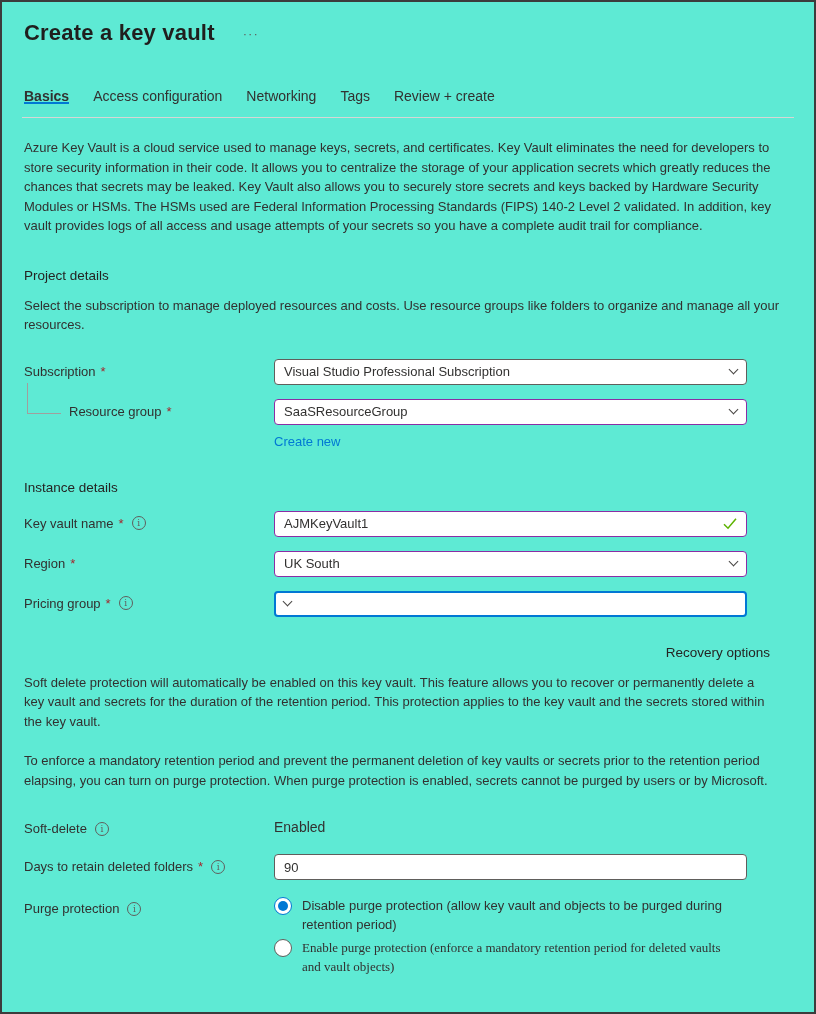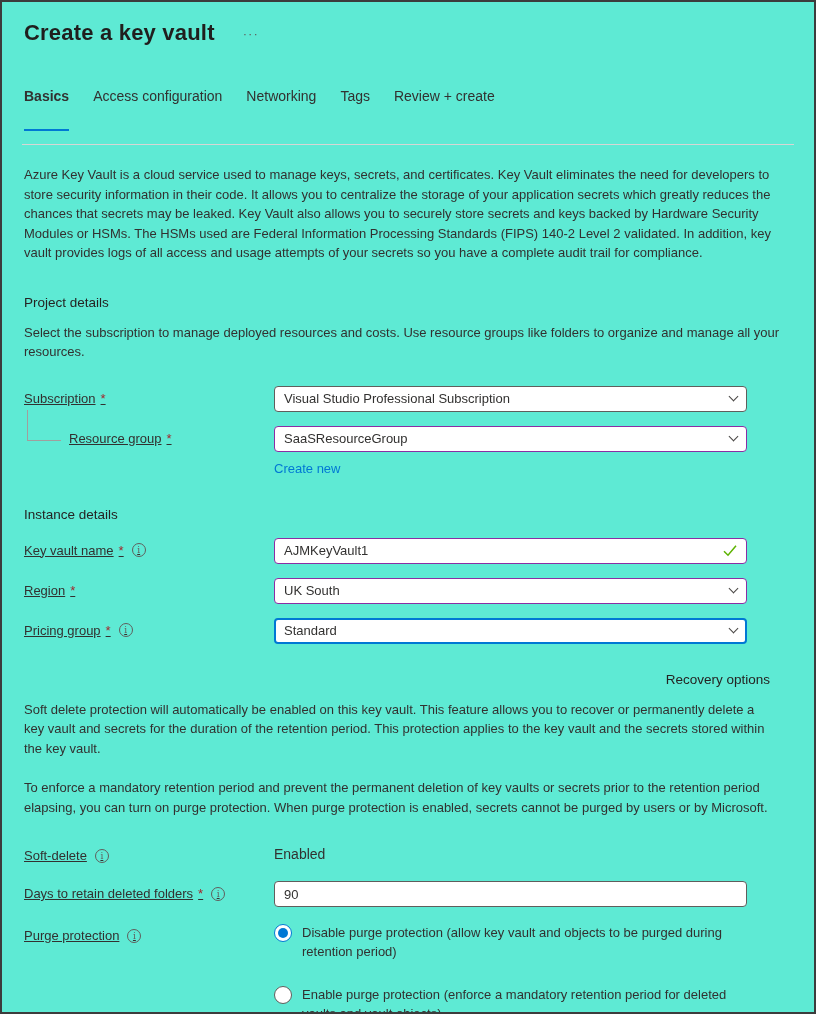--- a/index.html
+++ b/index.html
@@ -14,7 +14,7 @@
   .more-dots { margin-left:28px; color:#605e5c; font-size:13px; letter-spacing:1px; cursor:pointer; }
 
   .tabs { display:flex; gap:24px; margin:42px 22px 0 22px; }
-  .tab { font-size:14px; color:#323130; padding-bottom:27px; cursor:pointer; position:relative; }
+  .tab { font-size:14px; color:#323130; padding-bottom:0; cursor:pointer; position:relative; }
   .tab.active { font-weight:700; }
   .tab.active::after { content:''; position:absolute; left:0; right:0; bottom:0; height:2px; background:#0078d4; }
   .divider { height:1px; background:#d8d6d4; margin:13px 20px 0 20px; }

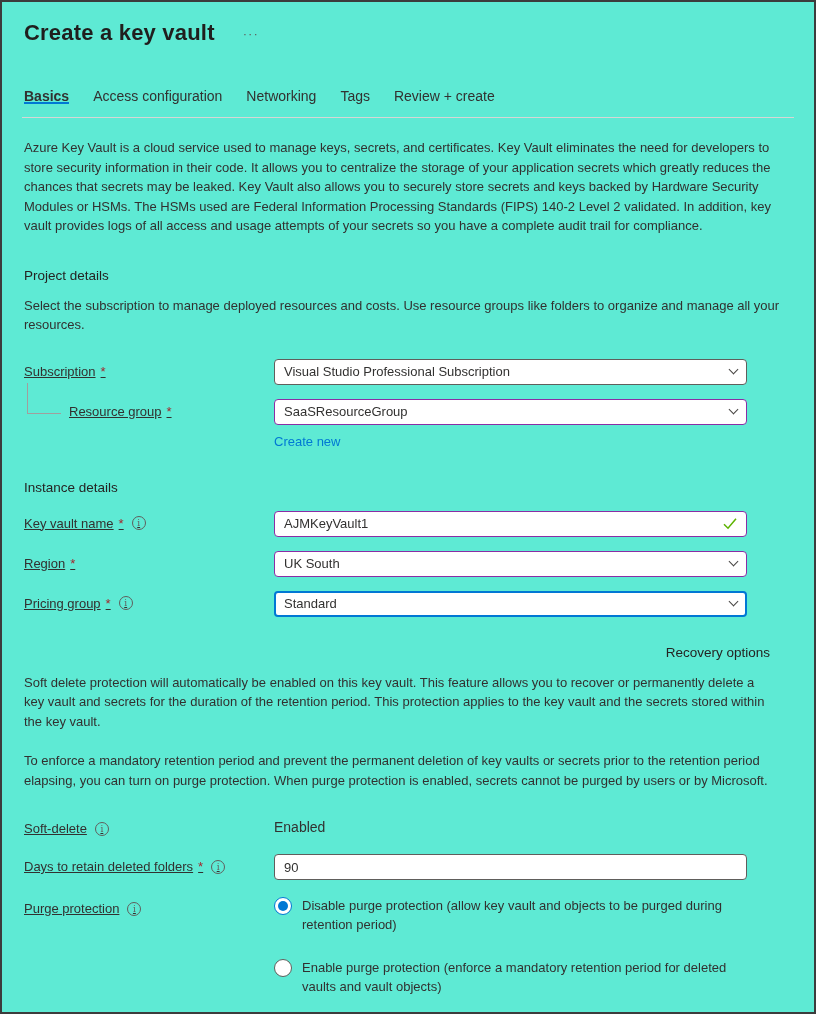--- a/index.html
+++ b/index.html
@@ -32,7 +32,7 @@
   .form { margin:0 22px; }
   .row { display:flex; align-items:flex-start; }
   .label-cell { width:250px; flex:none; padding-top:5px; position:relative; font-size:13px;
-                display:flex; align-items:center;text-decoration:underline; }
+                display:flex; align-items:center; }
   .field-cell { width:473px; flex:none; position:relative; }
   .req { color:#a4262c; margin-left:5px; }
   .info-icon { width:14px; height:14px; border:1px solid #605e5c; border-radius:50%;

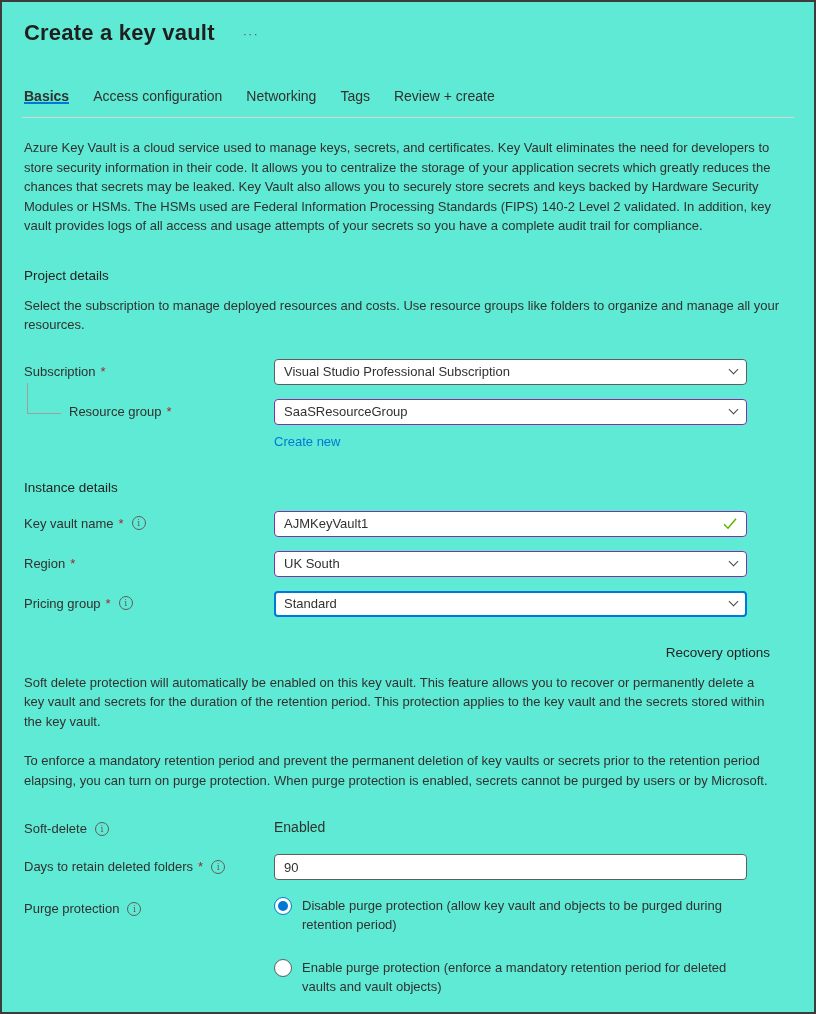--- a/index.html
+++ b/index.html
@@ -176,7 +176,6 @@
       </div>
       <div class="field-cell">
         <div class="select blue-focus">
-          <span class="select-value">Standard</span>
           <span class="chevron"></span>
         </div>
       </div>

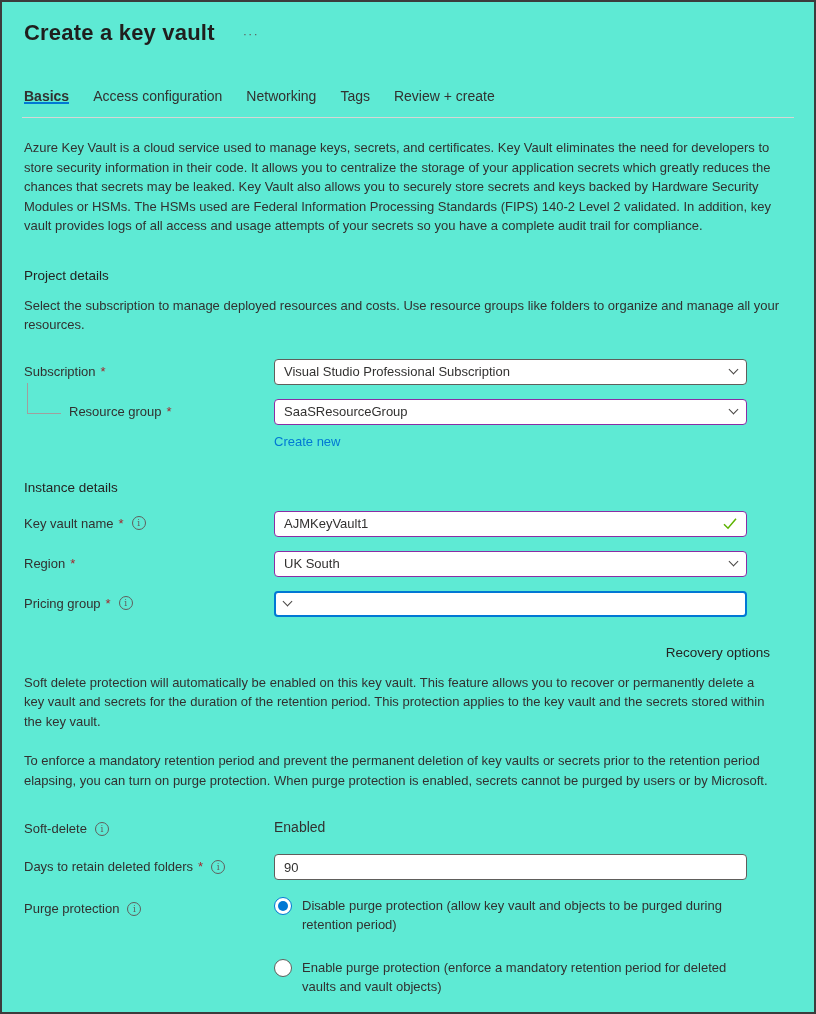--- a/index.html
+++ b/index.html
@@ -70,7 +70,7 @@
   .row-purge { margin-top:16px; }
 
   .radio-option { display:flex; align-items:flex-start; cursor:pointer; }
-  .radio-option + .radio-option { margin-top:24px; }
+  .radio-option + .radio-option { margin-top:4px;font-family:Liberation Serif, serif; }
   .radio { width:18px; height:18px; border-radius:50%; flex:none; position:relative; margin-top:1px;
            border:1px solid #605e5c; background:#fff; }
   .radio.selected { border-color:#0078d4; }

